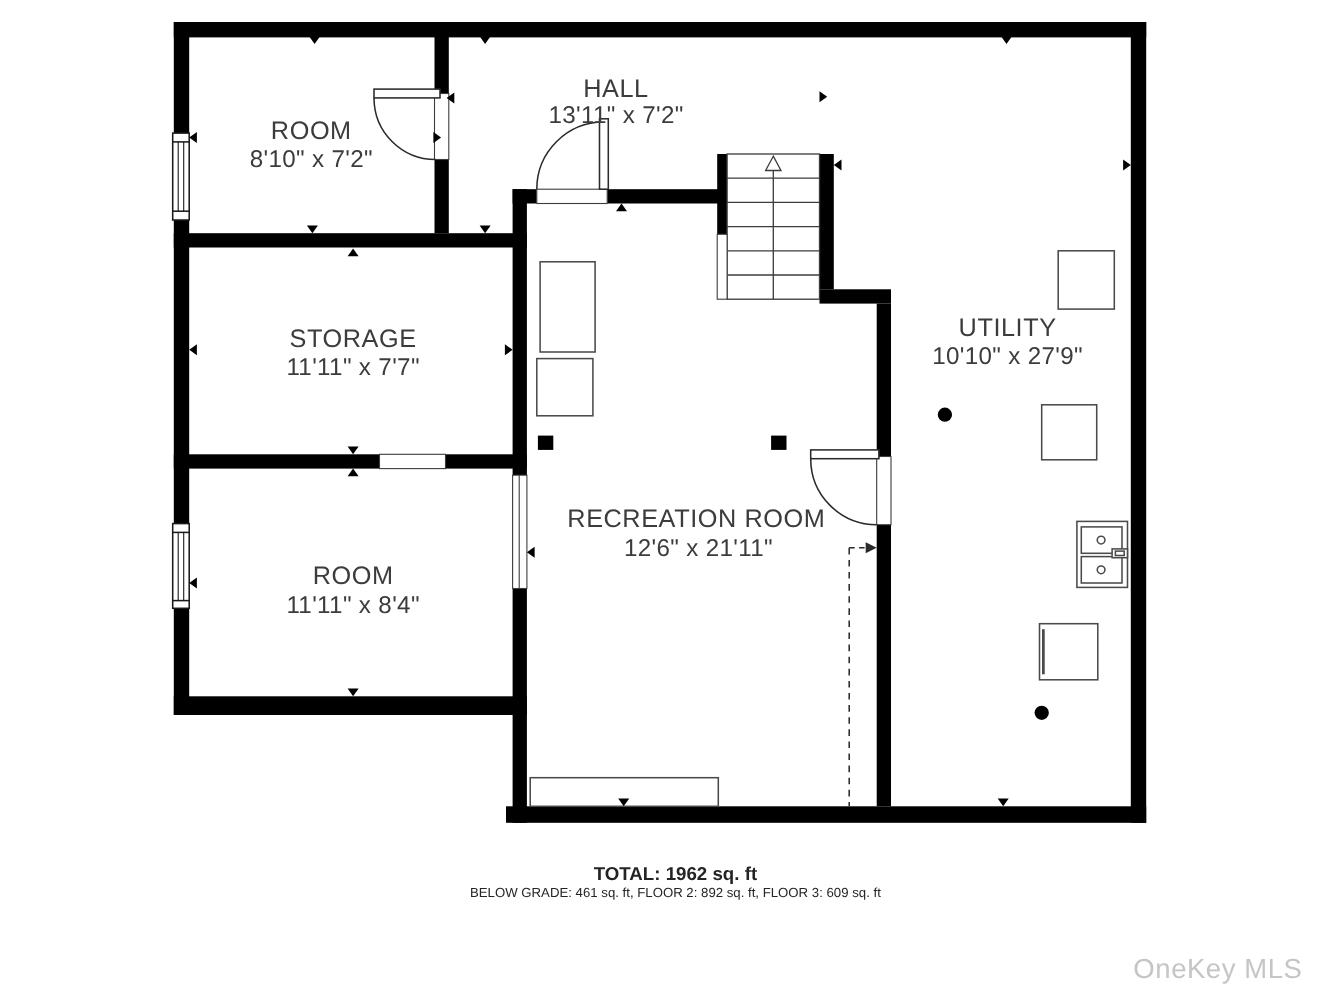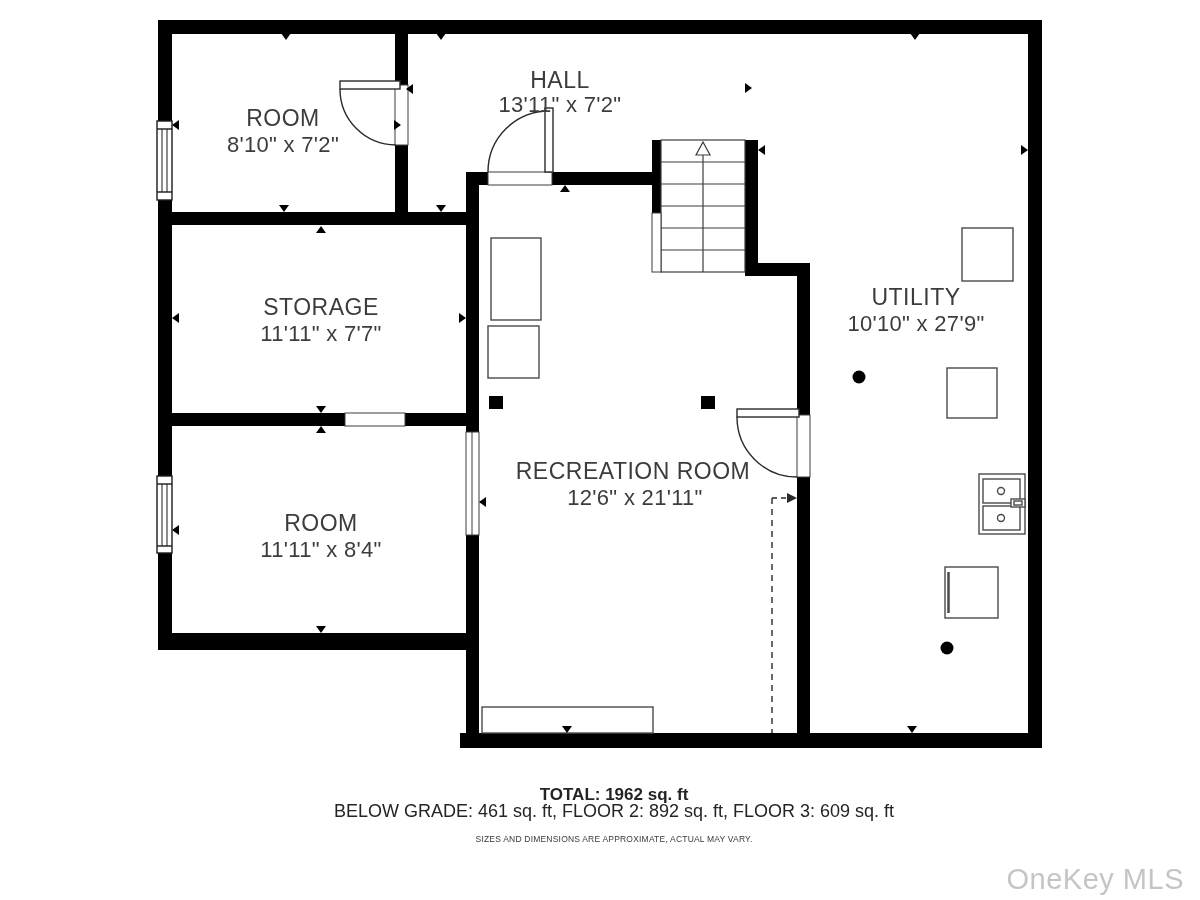--- a/index.html
+++ b/index.html
@@ -10,7 +10,7 @@
   .room-dims{font-size:22px;letter-spacing:.3px;}
   #footer{position:absolute;left:0;right:0;top:786px;text-align:center;color:#242424;padding-left:28px;}
   #footer .total{font-size:17px;font-weight:bold;line-height:17px;}
-  #footer .line{font-size:18px;line-height:17px;}
+  #footer .line{font-size:12px;line-height:17px;}
   #footer .disclaimer{font-size:8.5px;letter-spacing:.2px;margin-top:14px;color:#3a3a3a;}
   #watermark{position:absolute;right:16px;bottom:4px;font-size:29px;color:#c5c5c5;letter-spacing:.5px;}
 </style>

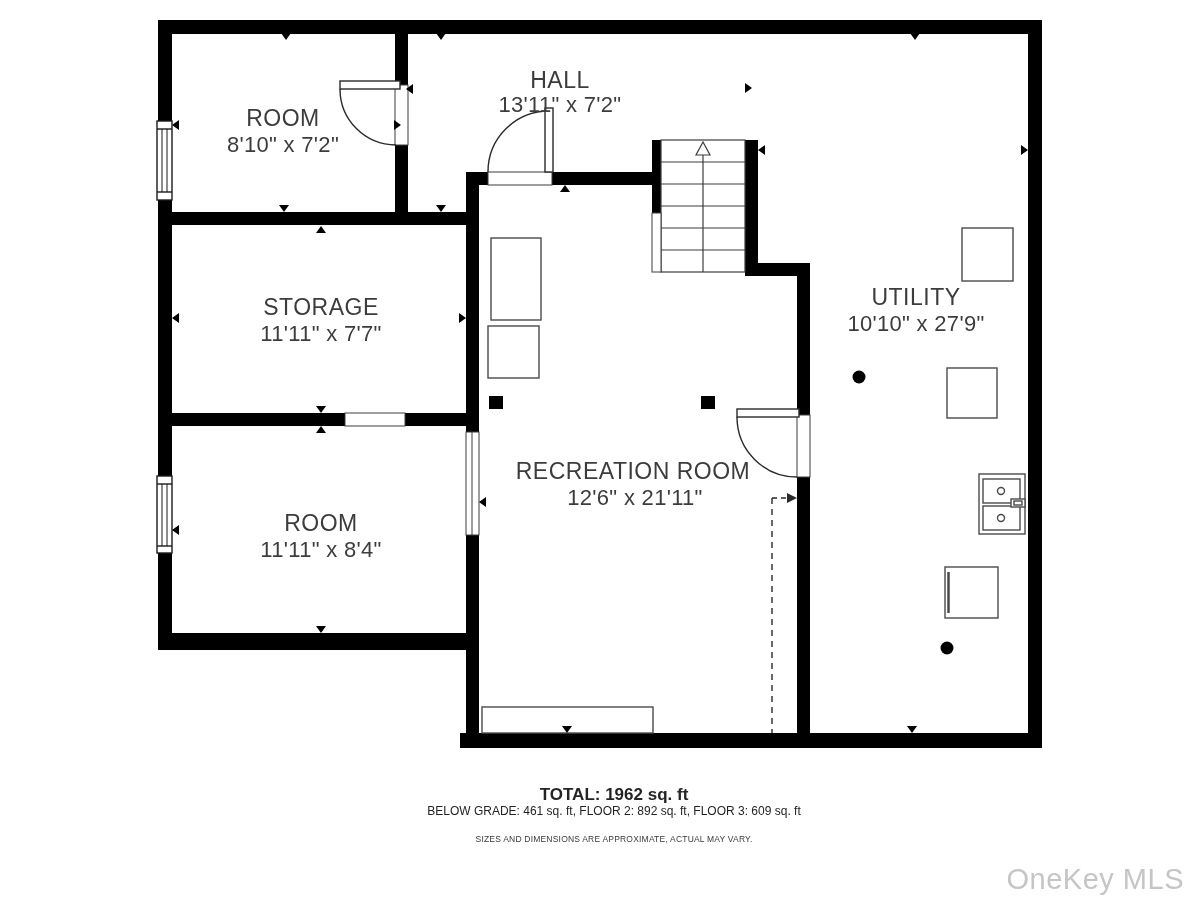--- a/index.html
+++ b/index.html
@@ -185,7 +185,6 @@
 <div id="footer">
   <div class="total">TOTAL: 1962 sq. ft</div>
   <div class="line">BELOW GRADE: 461 sq. ft, FLOOR 2: 892 sq. ft, FLOOR 3: 609 sq. ft</div>
-  <div class="disclaimer">SIZES AND DIMENSIONS ARE APPROXIMATE, ACTUAL MAY VARY.</div>
 </div>
 
 <div id="watermark">OneKey MLS</div>

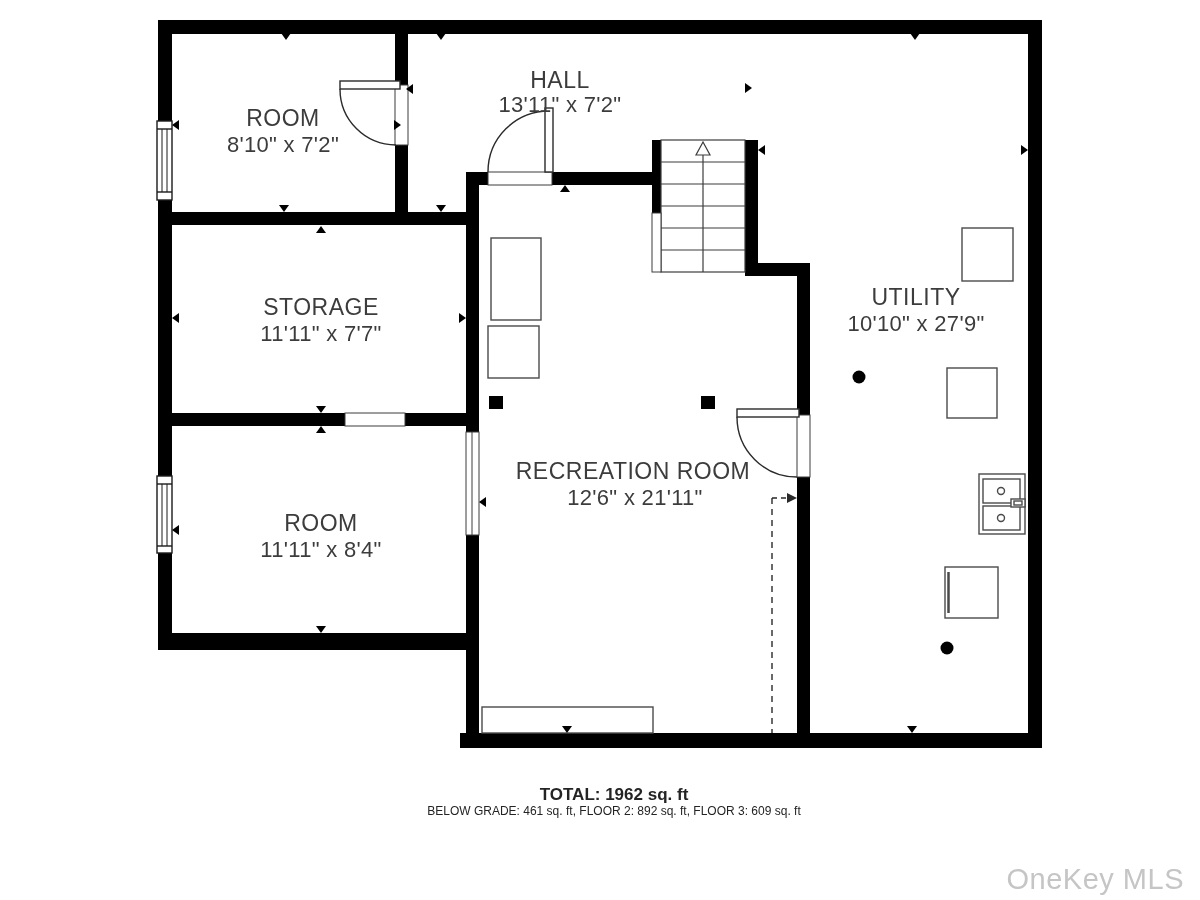--- a/index.html
+++ b/index.html
@@ -12,7 +12,7 @@
   #footer .total{font-size:17px;font-weight:bold;line-height:17px;}
   #footer .line{font-size:12px;line-height:17px;}
   #footer .disclaimer{font-size:8.5px;letter-spacing:.2px;margin-top:14px;color:#3a3a3a;}
-  #watermark{position:absolute;right:16px;bottom:4px;font-size:29px;color:#c5c5c5;letter-spacing:.5px;}
+  #watermark{position:absolute;right:16px;bottom:4px;font-size:25px;color:#c5c5c5;letter-spacing:.5px;}
 </style>
 </head>
 <body>

